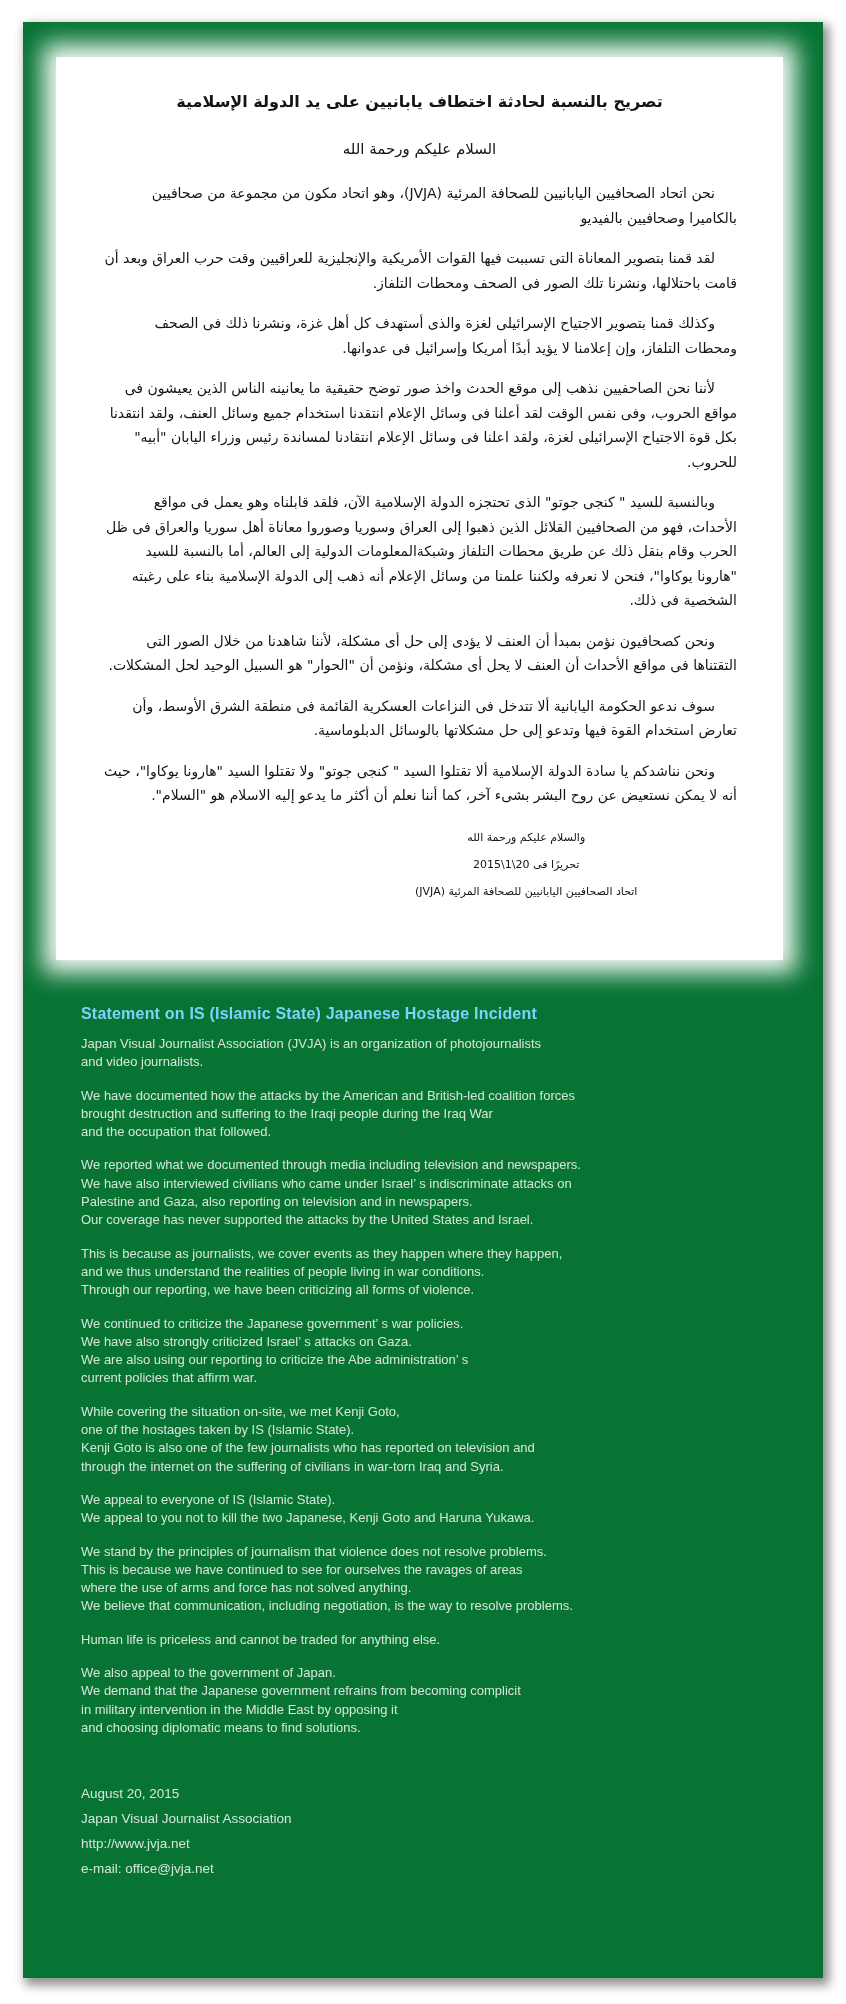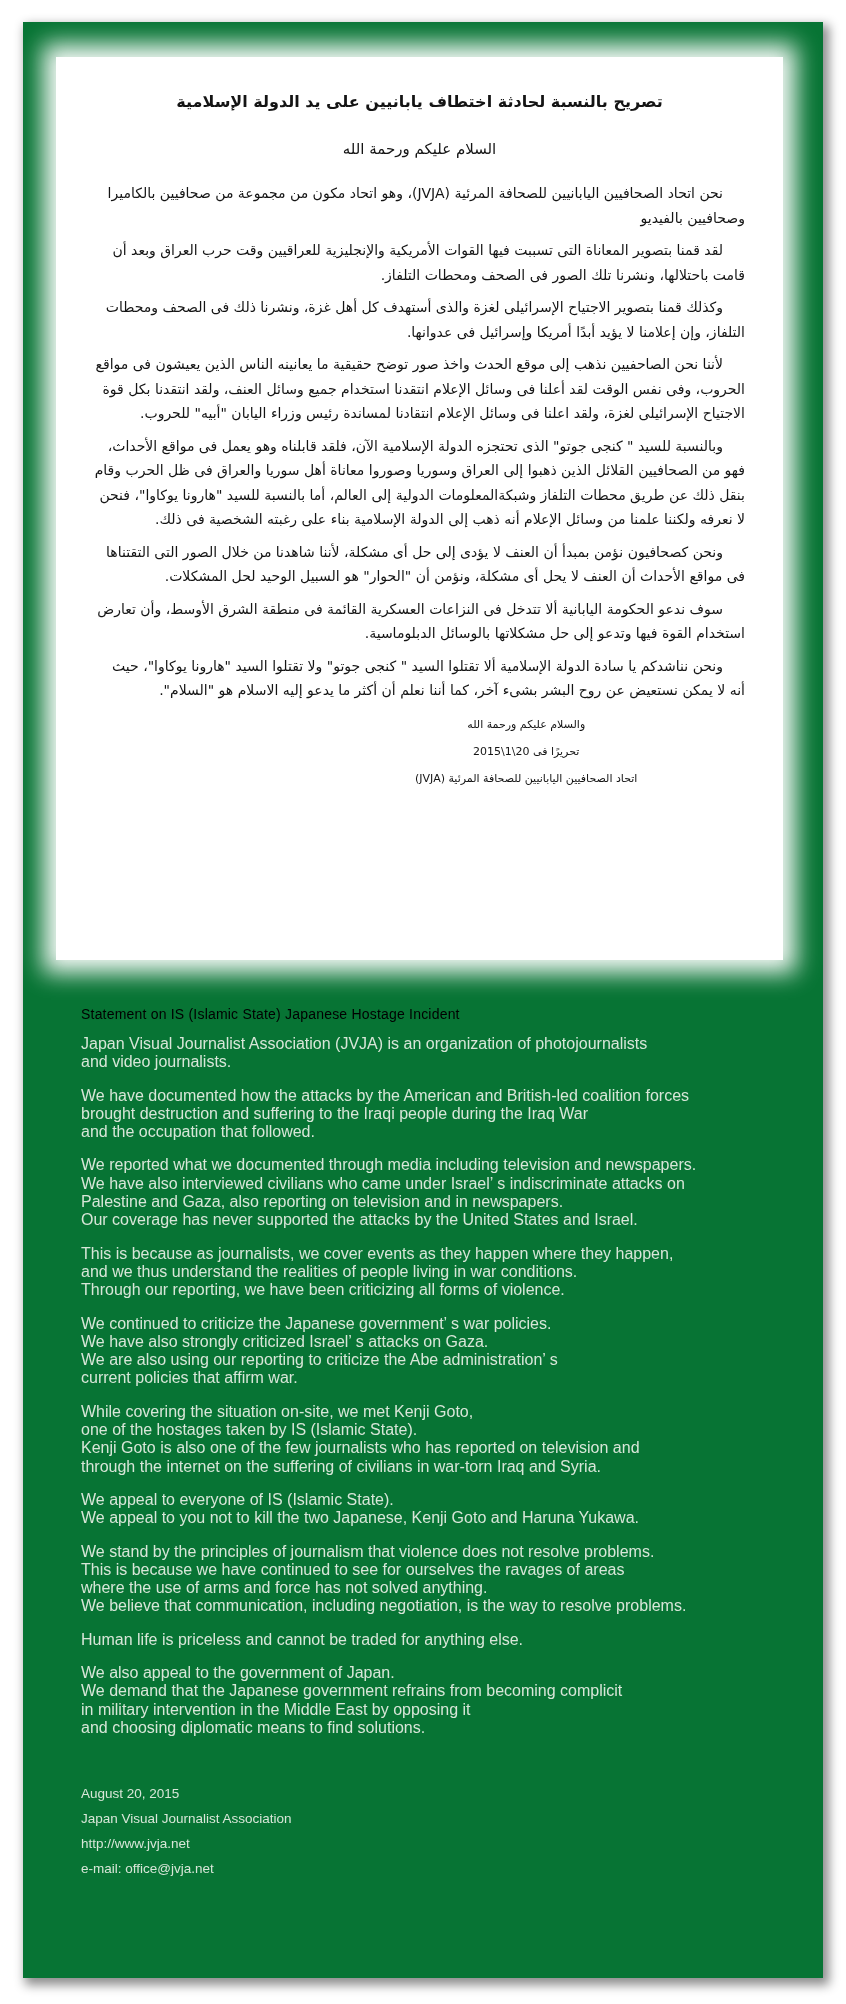--- a/index.html
+++ b/index.html
@@ -31,7 +31,7 @@
     margin:0 0 22px 0;
   }
   .ar-body p{
-    margin:8px;text-align:right;font-size:14px;line-height:24.5px;text-indent:22px;
+    margin:16px;text-align:right;font-size:14px;line-height:24.5px;text-indent:22px;
   }
   .ar-closing{
     width:68%;margin-top:4px;text-align:center;font-size:11px;line-height:27px;

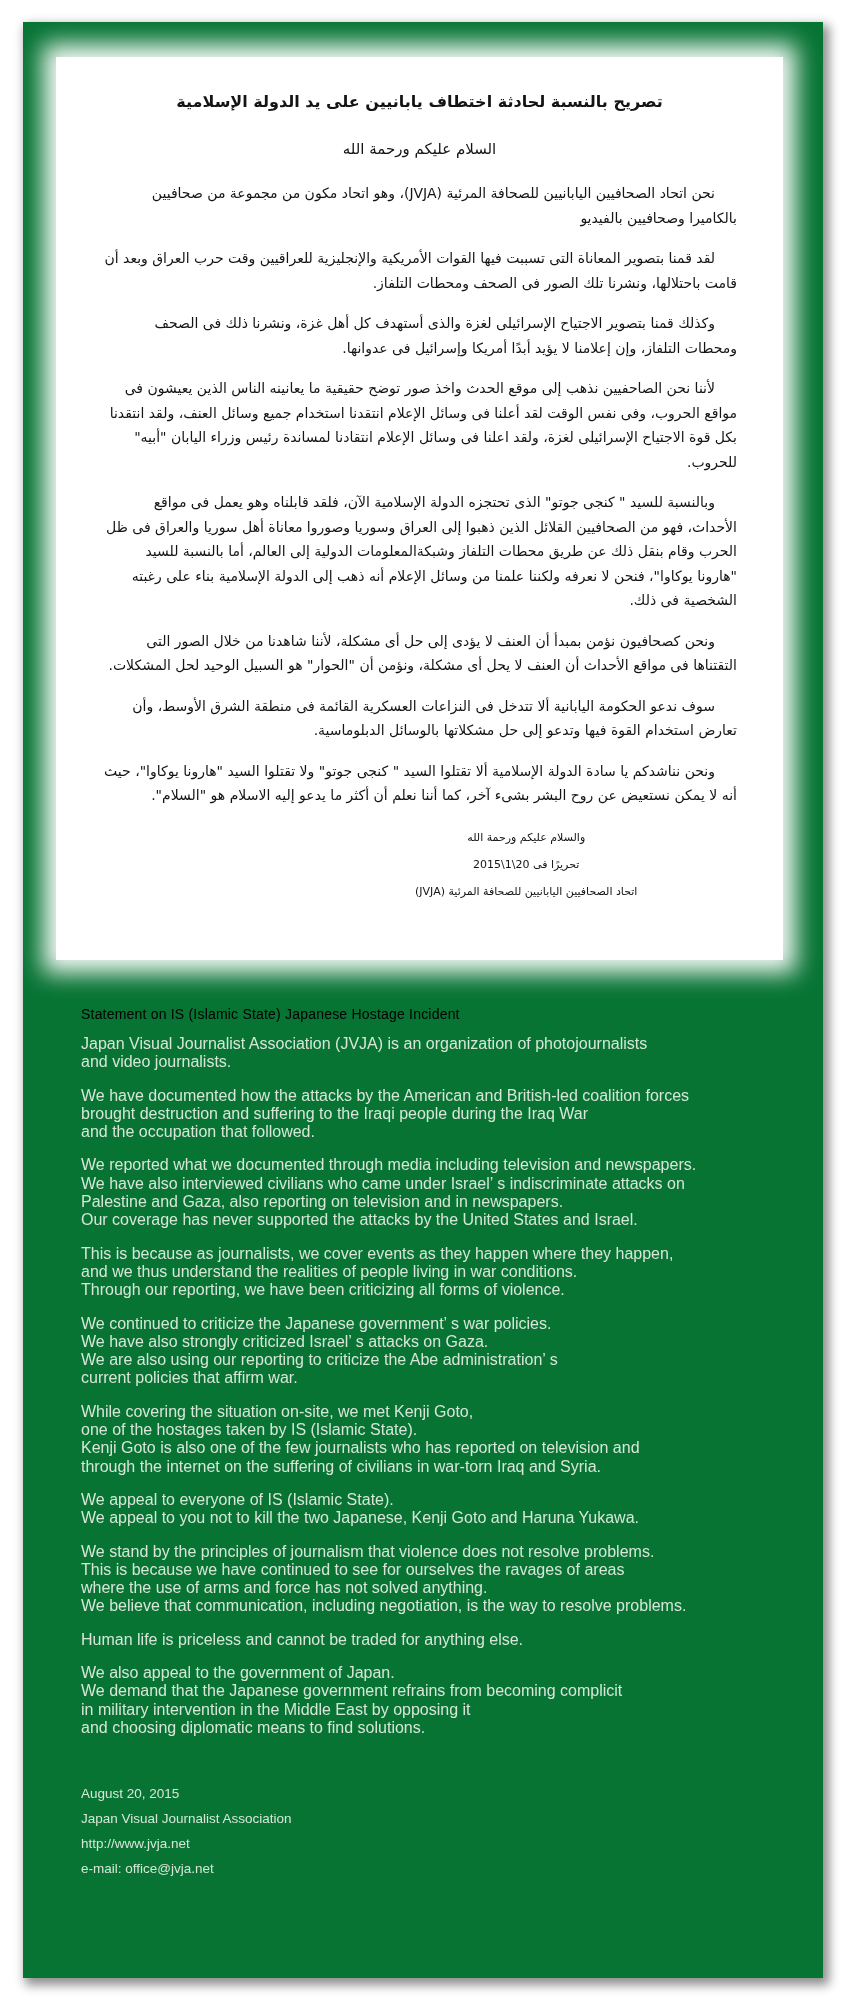--- a/index.html
+++ b/index.html
@@ -38,8 +38,8 @@
   }
   .english{margin:45px 0 0 58px;width:690px;}
   .en-title{
-    margin:0 0 12px 0;font-size:14px;line-height:18px;font-weight:normal;
-    color:#000000;letter-spacing:0.2px;
+    margin:0 0 12px 0;font-size:16px;line-height:18px;font-weight:bold;
+    color:#7dd3fc;letter-spacing:0.2px;
   }
   .en-body p{
     margin:15px 0 0 0;font-size:16px;line-height:18.3px;color:#d8e6d8;

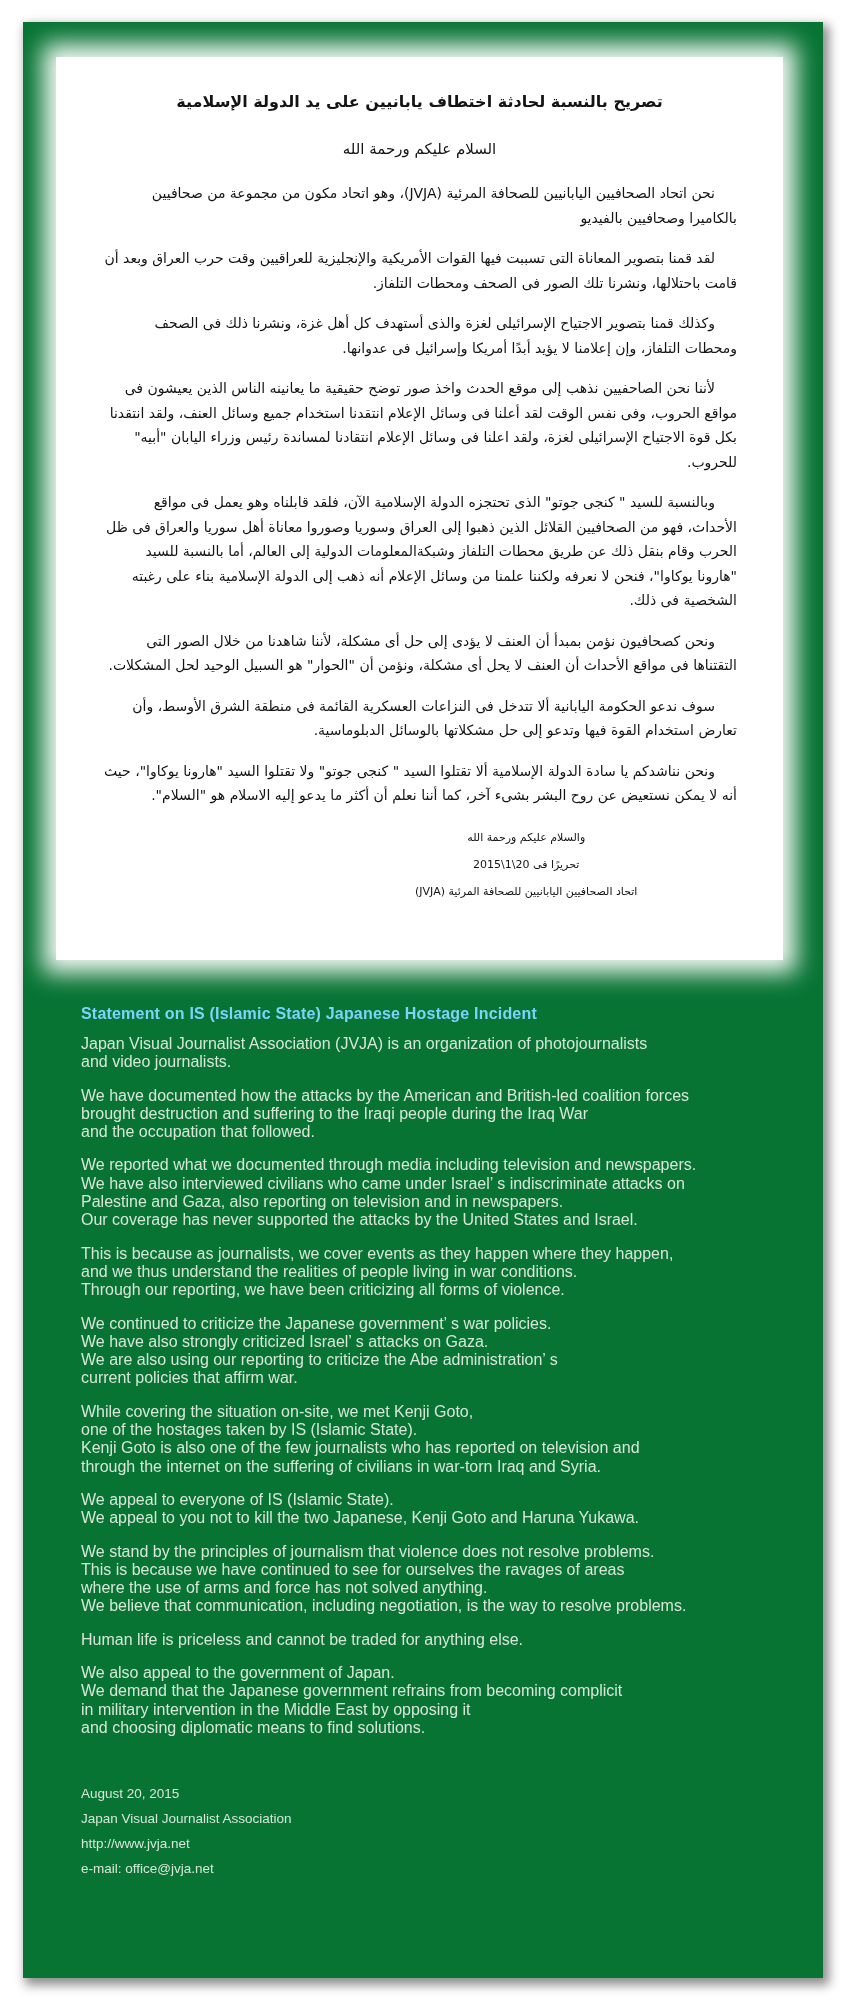--- a/index.html
+++ b/index.html
@@ -42,7 +42,7 @@
     color:#7dd3fc;letter-spacing:0.2px;
   }
   .en-body p{
-    margin:15px 0 0 0;font-size:16px;line-height:18.3px;color:#d8e6d8;
+    margin:15px 0 0 0;font-size:13px;line-height:18.3px;color:#d8e6d8;
   }
   .en-body p:first-child{margin-top:0;}
   .en-footer{margin-top:44px;}

